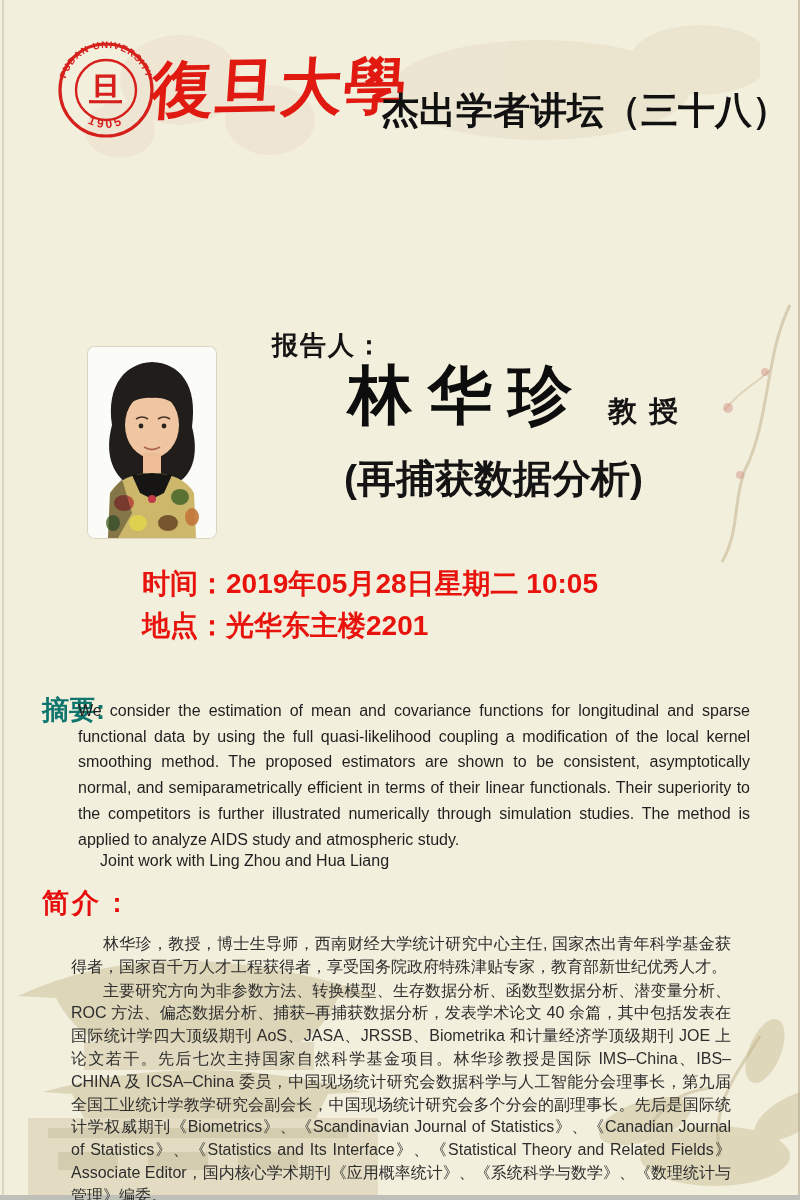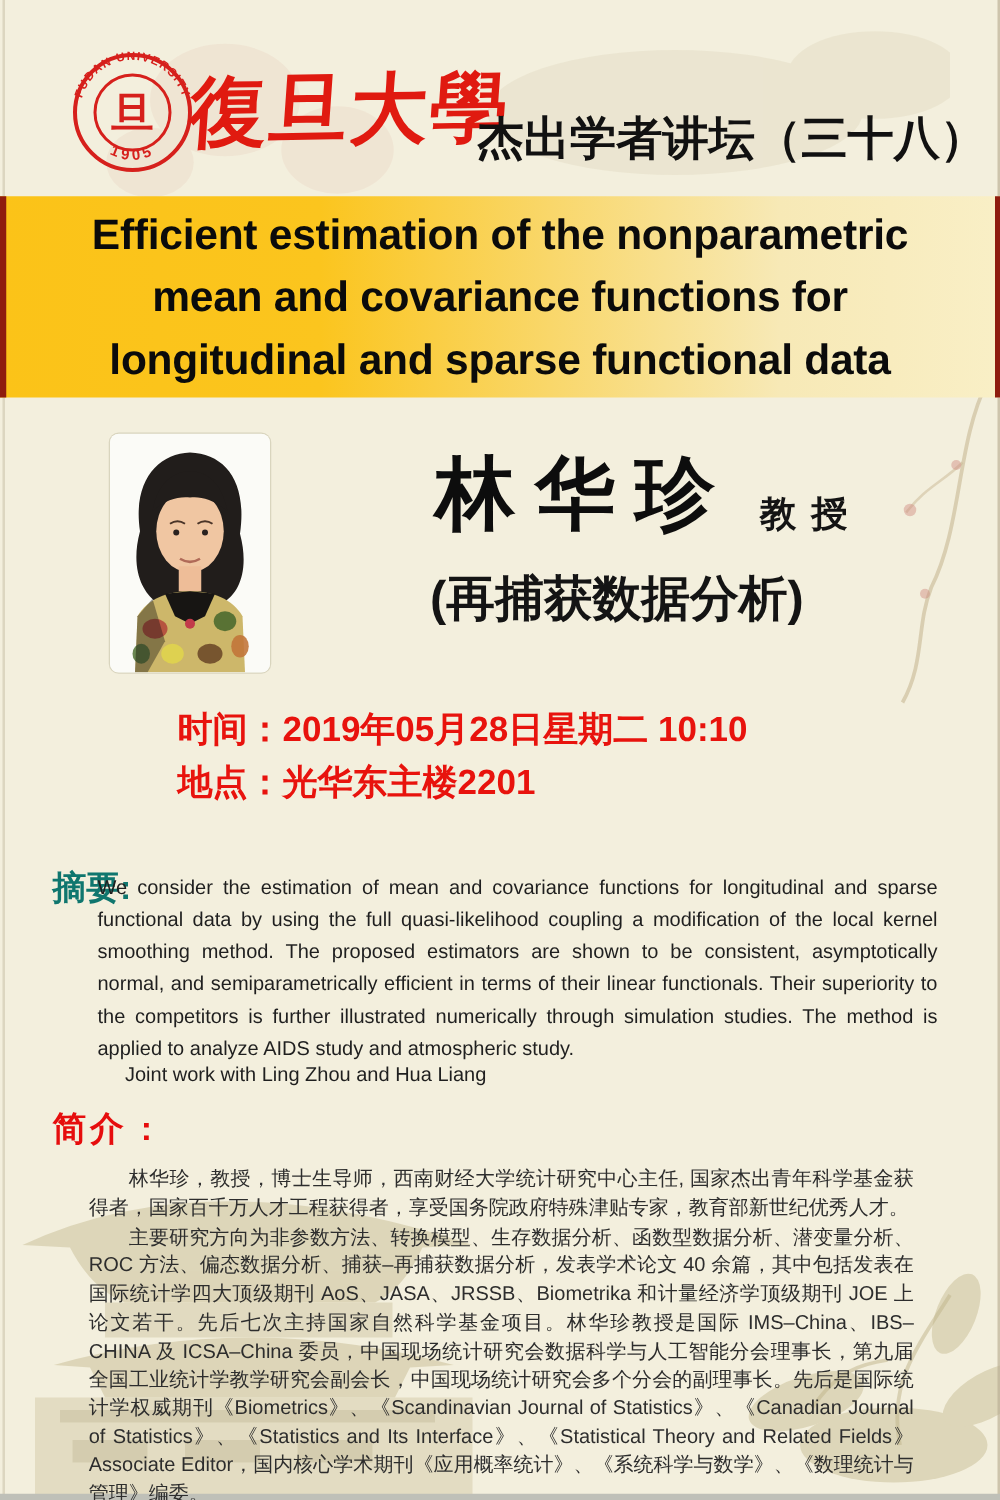--- a/index.html
+++ b/index.html
@@ -141,13 +141,6 @@
   <div class="calligraphy">復旦大學</div>
   <div class="forum-title">杰出学者讲坛（三十八）</div>
 
-  <div class="banner">
-    <div class="side l"></div>
-    <div class="side r"></div>
-    <div class="banner-title">Efficient estimation of the nonparametric
-mean and covariance functions for
-longitudinal and sparse functional data</div>
-  </div>
 
   <div class="photo">
     <svg width="128" height="191" viewBox="0 0 128 191">

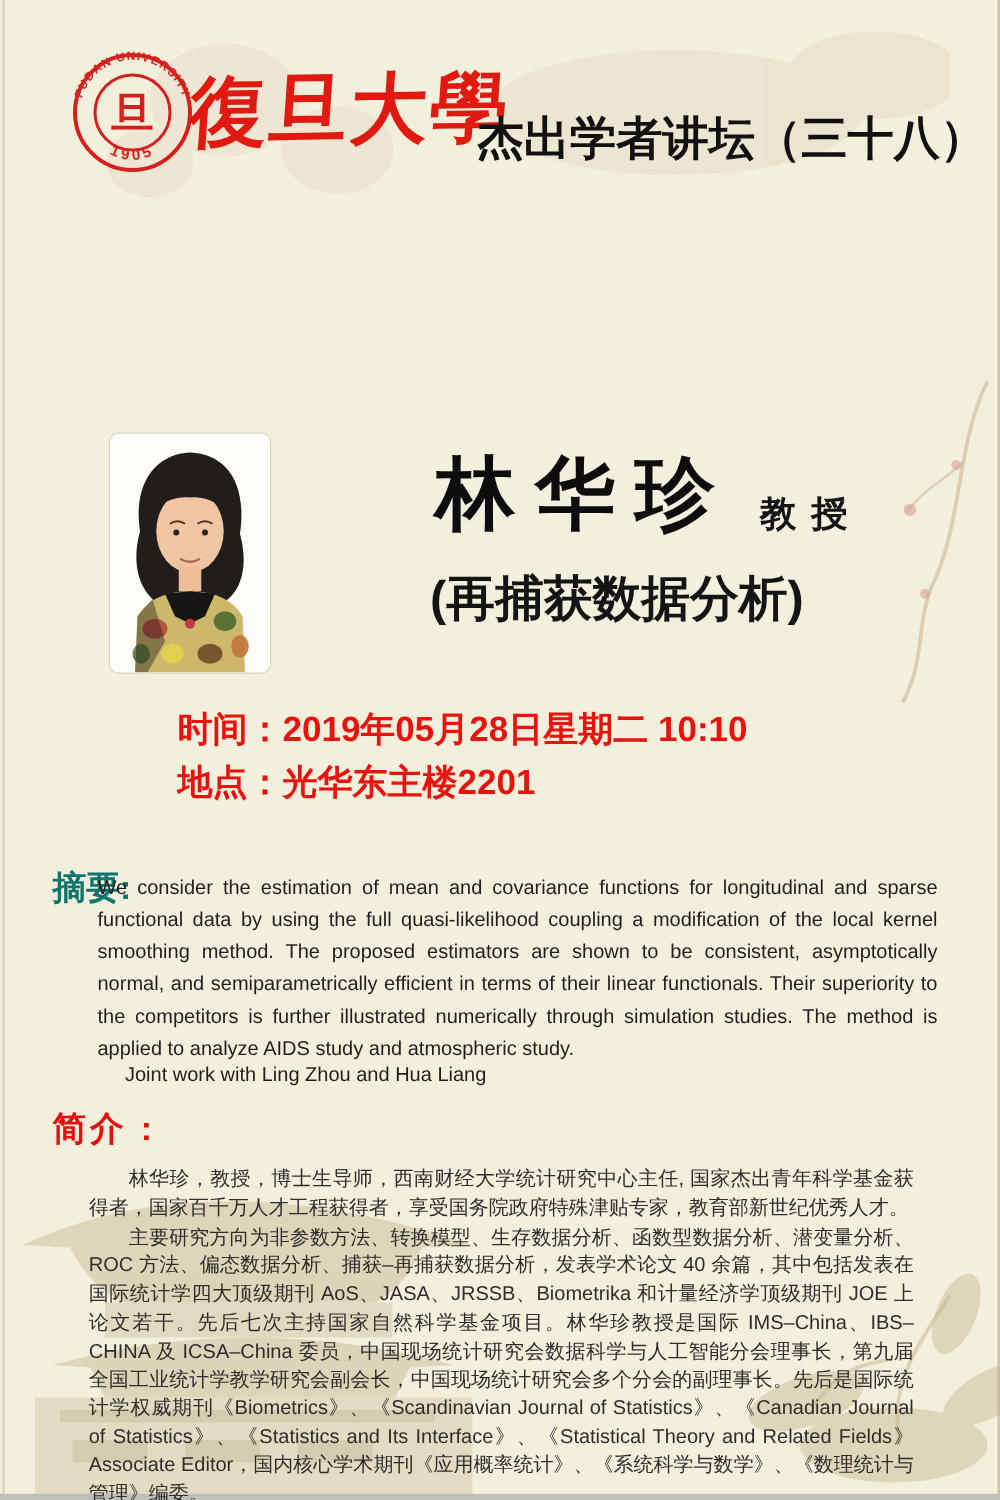--- a/index.html
+++ b/index.html
@@ -175,6 +175,7 @@
     </svg>
   </div>
 
+  <div class="speaker-label">报告人：</div>
   <div class="speaker-name">林华珍</div>
   <div class="speaker-title">教授</div>
   <div class="speaker-affiliation">(再捕获数据分析)</div>

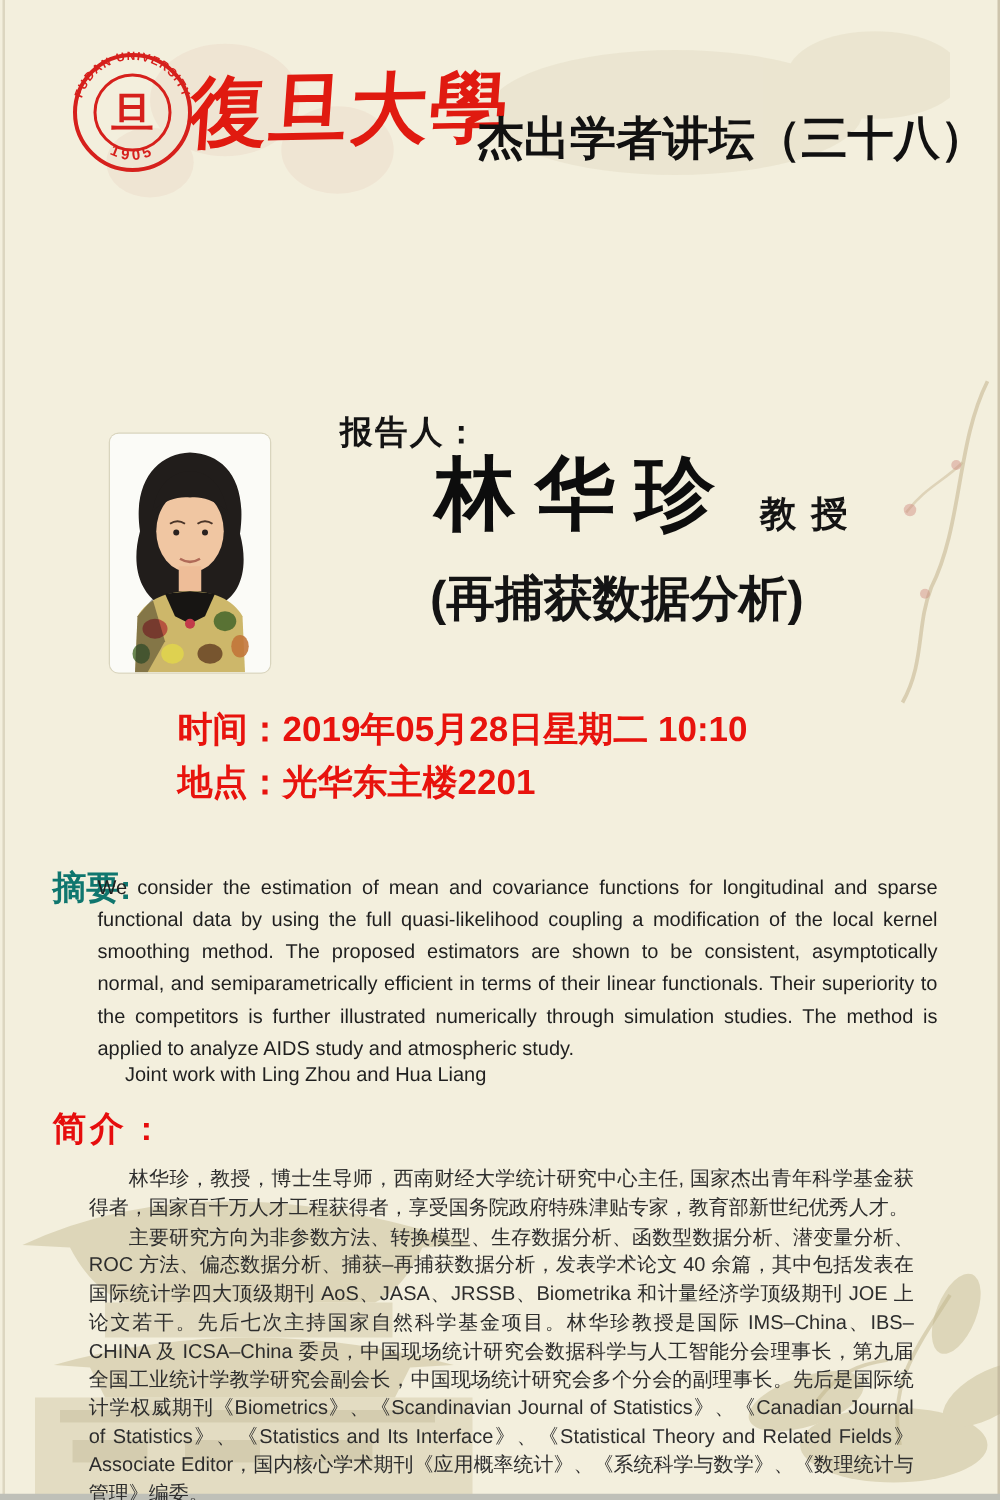--- a/index.html
+++ b/index.html
@@ -181,7 +181,7 @@
   <div class="speaker-affiliation">(再捕获数据分析)</div>
 
   <div class="schedule">
-    <div>时间：2019年05月28日星期二 10:10</div>
+    <div>时间：2019年05月28日星期二 10:05</div>
     <div>地点：光华东主楼2201</div>
   </div>
 

